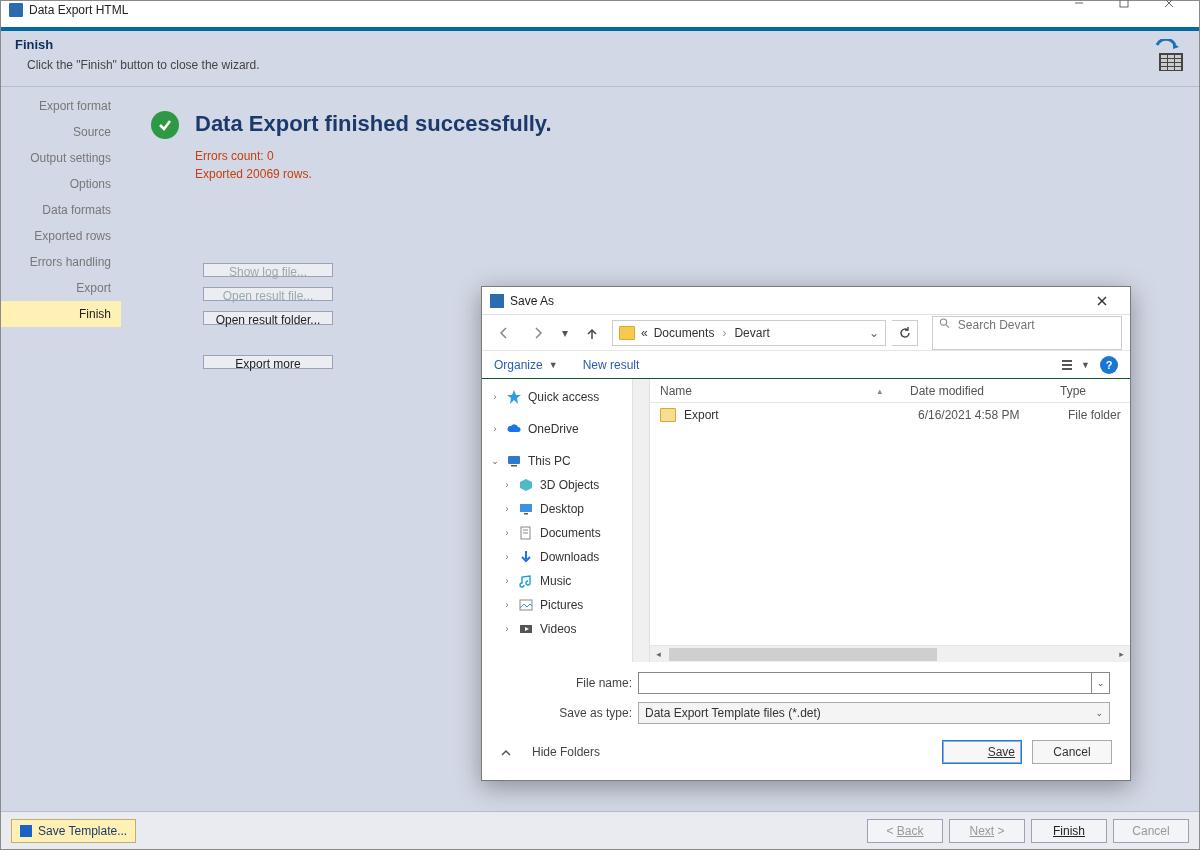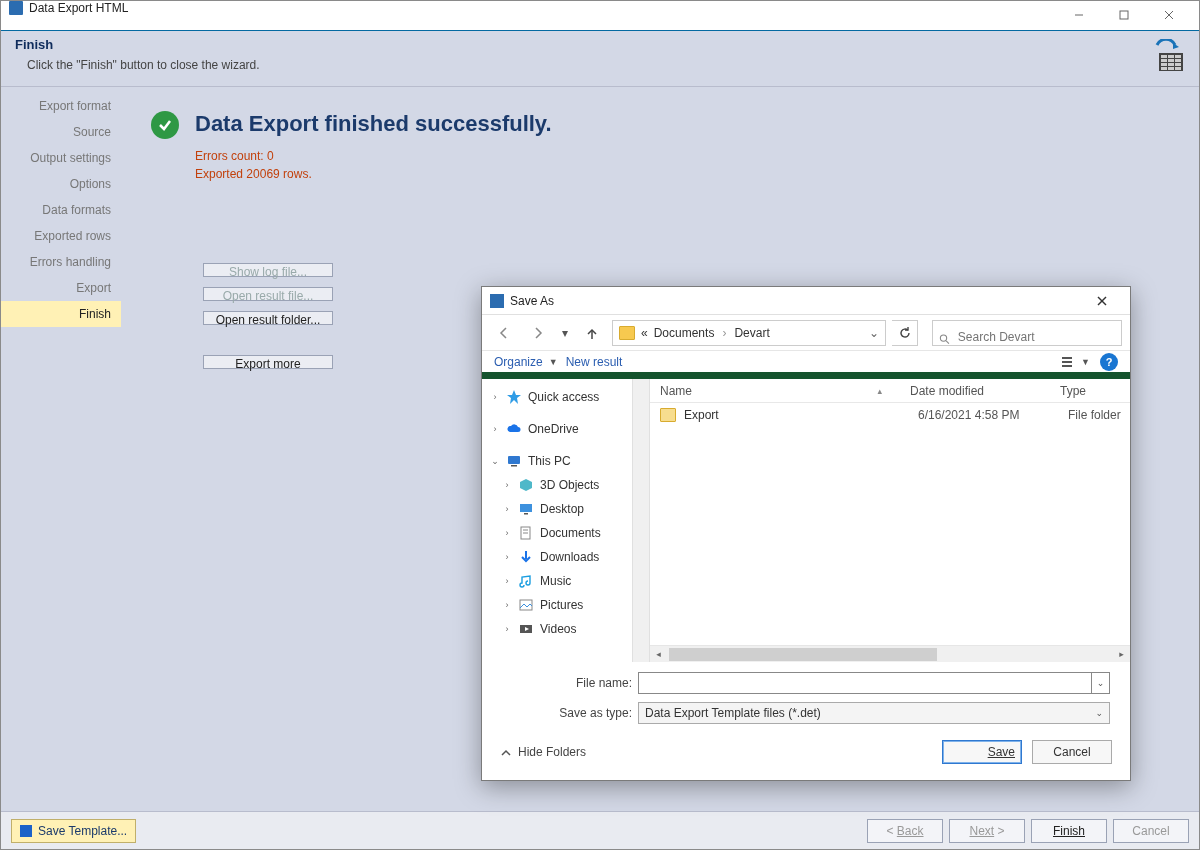--- a/index.html
+++ b/index.html
@@ -8,7 +8,7 @@
 
   
   .window { position: absolute; inset: 0; background: #e8eaf0; border: 1px solid #8a8a8a; display: flex; flex-direction: column; }
-  .titlebar { height: 30px; background: #fff; display: flex; align-items: flex-start; padding: 0 8px; border-bottom: 1px solid #0369a1; }
+  .titlebar { height: 30px; background: #fff; display: flex; align-items: flex-end; padding: 10px 8px; border-bottom: 4px solid #0369a1; }
   .titlebar .ticon { width: 14px; height: 14px; background: #2b6cb0; margin-right: 6px; border-radius: 1px; display:inline-block; }
   .titlebar .ttext { flex: 1; font-size: 12px; color: #222; }
   .tbtns { display:flex; gap: 1px; }

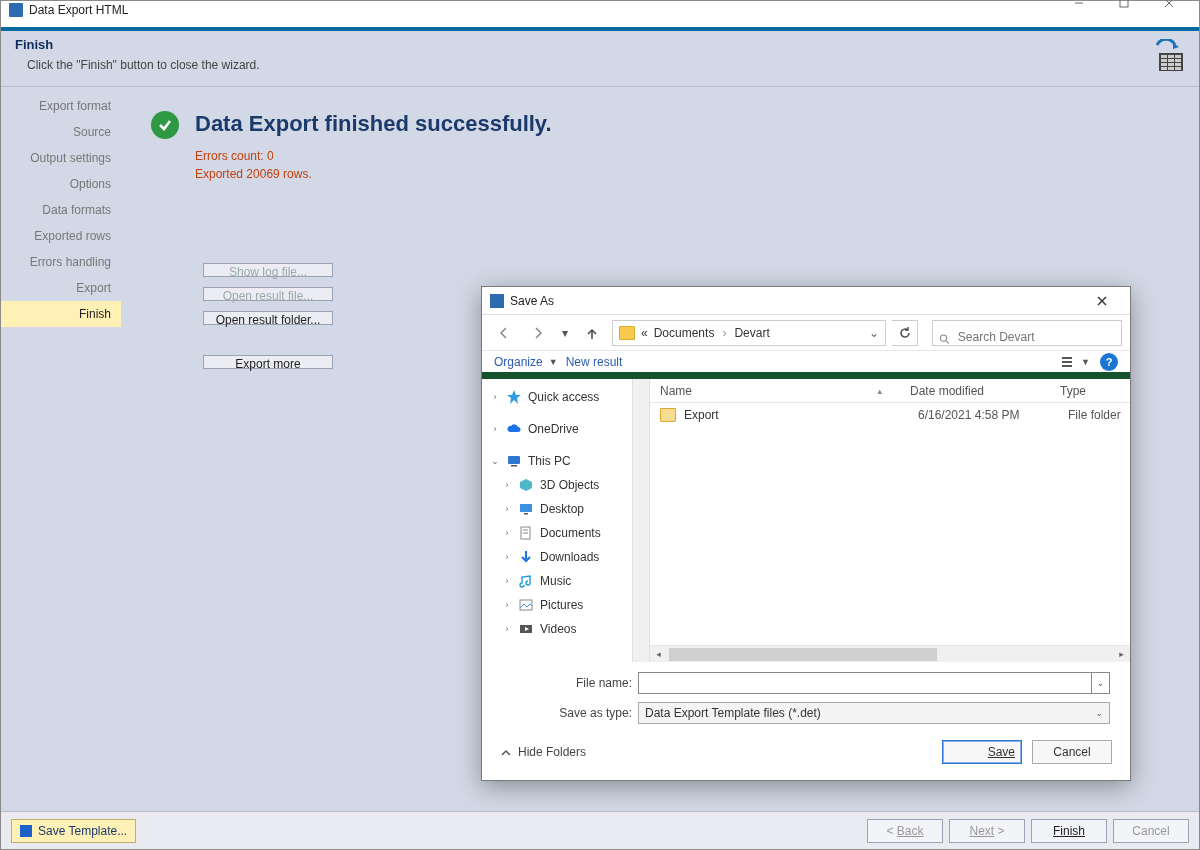--- a/index.html
+++ b/index.html
@@ -63,7 +63,7 @@
   .addr .chev { color:#666; }
   .refresh-btn { width:26px; height:26px; border:1px solid #ccc; border-left:none; display:flex; align-items:center; justify-content:center; }
   .refresh-btn svg { width:14px; height:14px; color:#444; }
-  .search { width:190px; height:26px; border:1px solid #ccc; margin-left:8px; display:flex; align-items:flex-end; padding:0 6px; color:#888; gap:6px; }
+  .search { width:190px; height:34px; border:1px solid #ccc; margin-left:8px; display:flex; align-items:flex-start; padding:0 6px; color:#888; gap:6px; }
   .search svg { width:12px; height:12px; }
   .search input { border:none; outline:none; font:inherit; width:100%; color:#333; background:transparent; }
 

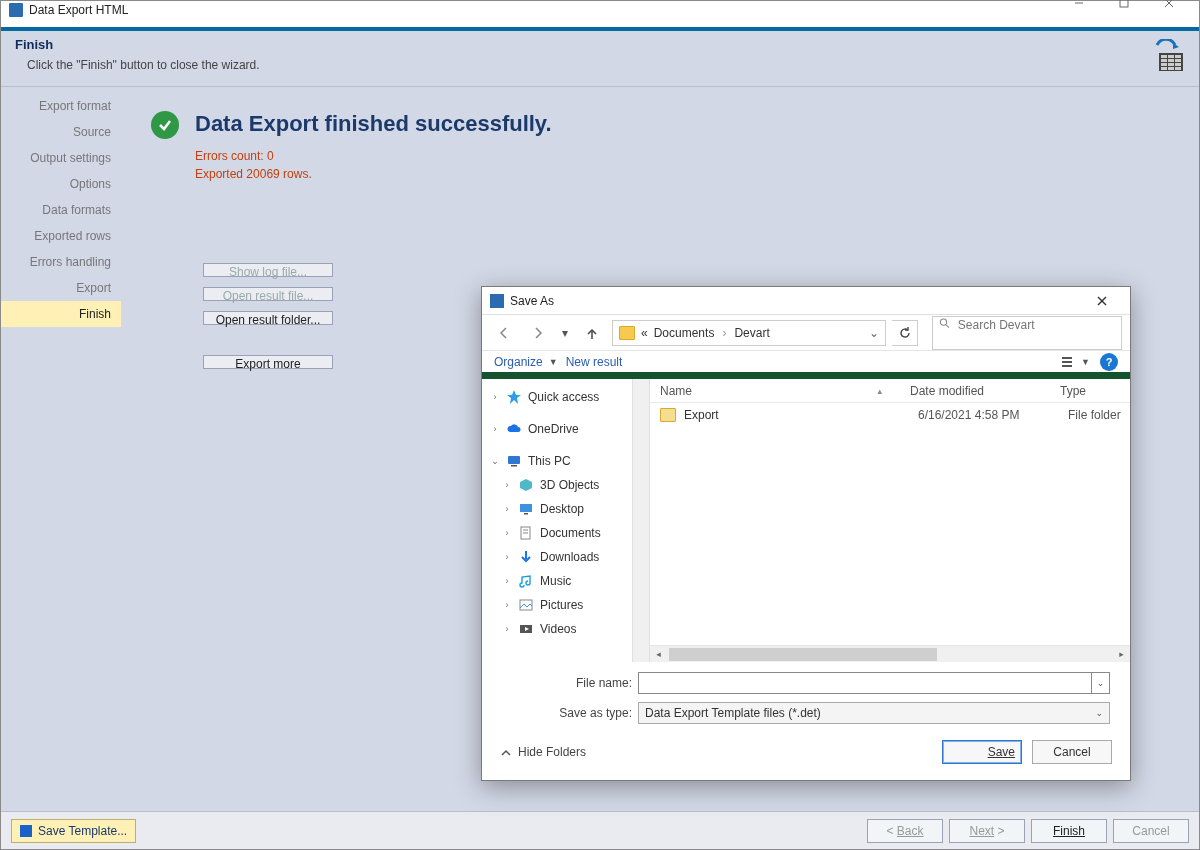--- a/index.html
+++ b/index.html
@@ -67,7 +67,7 @@
   .search svg { width:12px; height:12px; }
   .search input { border:none; outline:none; font:inherit; width:100%; color:#333; background:transparent; }
 
-  .dlg-tools { height:28px; display:flex; align-items:center; padding: 0 12px; gap:8px; border-bottom:7px solid #14532d; color:#2a5db0; }
+  .dlg-tools { height:28px; display:flex; align-items:center; padding: 0 12px; gap:25px; border-bottom:1px solid #14532d; color:#2a5db0; }
   .tool-link { display:flex; align-items:center; gap:4px; cursor:pointer; }
   .tool-link .dd { font-size:9px; margin-left:2px; color:#555; }
   .dlg-tools .right { margin-left:auto; display:flex; gap:10px; align-items:center; }

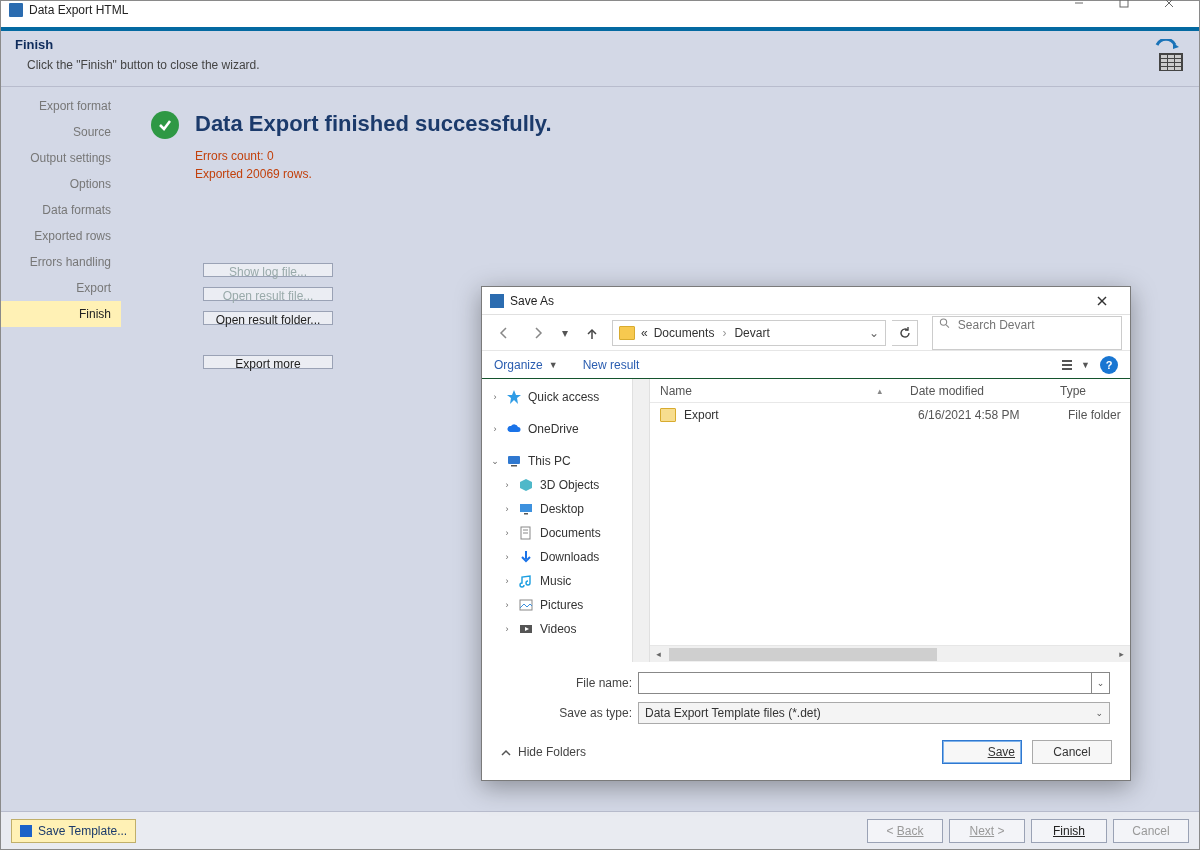--- a/index.html
+++ b/index.html
@@ -113,7 +113,7 @@
   .dlg-fields .combo .carrow { font-size:9px; color:#555; }
 
   .dlg-footer { display:flex; align-items:center; padding: 10px 18px 16px; gap: 10px; }
-  .hide-folders { display:flex; align-items:flex-end; gap:6px; color:#444; cursor:pointer; }
+  .hide-folders { display:flex; align-items:flex-end; gap:20px; color:#444; cursor:pointer; }
   .hide-folders svg { width:12px; height:12px; }
   .dlg-footer .sp { flex:1; }
   .dlg-btn { width:80px; height:24px; border:1px solid #aaa; background:#f7f7f7; color:#333; font:inherit; cursor:pointer; }

